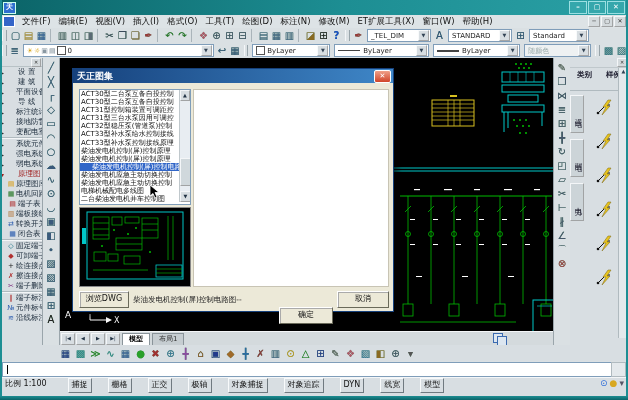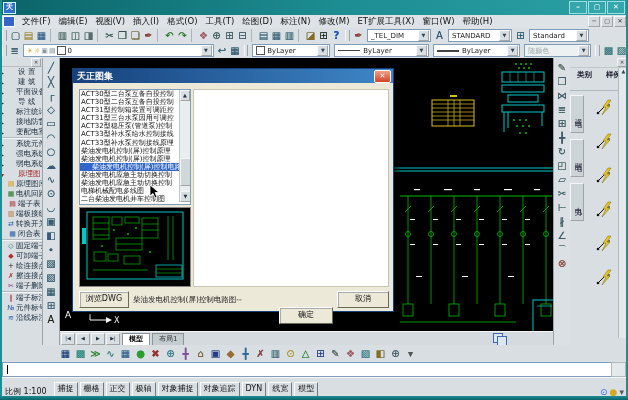--- a/index.html
+++ b/index.html
@@ -114,7 +114,7 @@
   .caret{position:absolute;left:4px;top:2px;width:1px;height:9px;background:#000;}
   .cmdscroll{position:absolute;right:2px;top:1px;width:13px;height:13px;background:#e4e9ec;border:1px solid #b0babf;}
   .statusbar{position:absolute;left:0;top:377px;width:628px;height:19px;background:#d8dee2;
-    border-top:1px solid #f4f6f8;display:flex;align-items:flex-end;font-size:8px;color:#111;}
+    border-top:1px solid #f4f6f8;display:flex;align-items:flex-start;font-size:8px;color:#111;}
   .stcell{padding:0 5px;white-space:nowrap;}
   .coords{width:150px;height:13px;line-height:13px;background:#e2e8eb;border:1px solid #aab4ba;
     border-color:#98a4aa #f4f6f8 #f4f6f8 #98a4aa;padding:0 4px;margin-right:8px;}

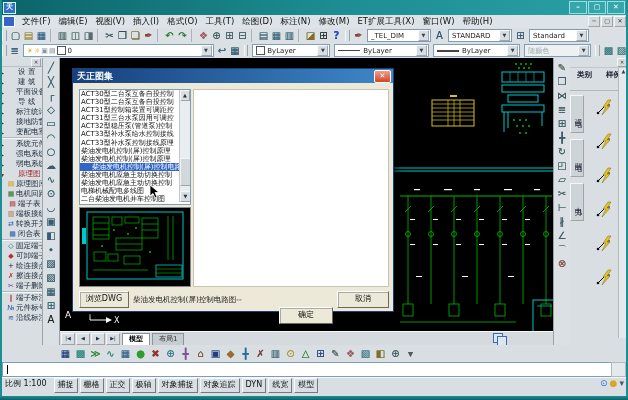--- a/index.html
+++ b/index.html
@@ -118,7 +118,7 @@
   .stcell{padding:0 5px;white-space:nowrap;}
   .coords{width:150px;height:13px;line-height:13px;background:#e2e8eb;border:1px solid #aab4ba;
     border-color:#98a4aa #f4f6f8 #f4f6f8 #98a4aa;padding:0 4px;margin-right:8px;}
-  .stbtn{height:13px;line-height:12px;padding:0 3px;margin-left:2px;background:#d8dee2;
+  .stbtn{height:13px;line-height:12px;padding:0 3px;margin-left:16px;background:#d8dee2;
     border:1px solid;border-color:#f8fafb #707a80 #707a80 #f8fafb;white-space:nowrap;}
   .stright{margin-left:auto;display:flex;align-items:center;gap:2px;padding-right:4px;}
   .stico{font-size:9px;}

